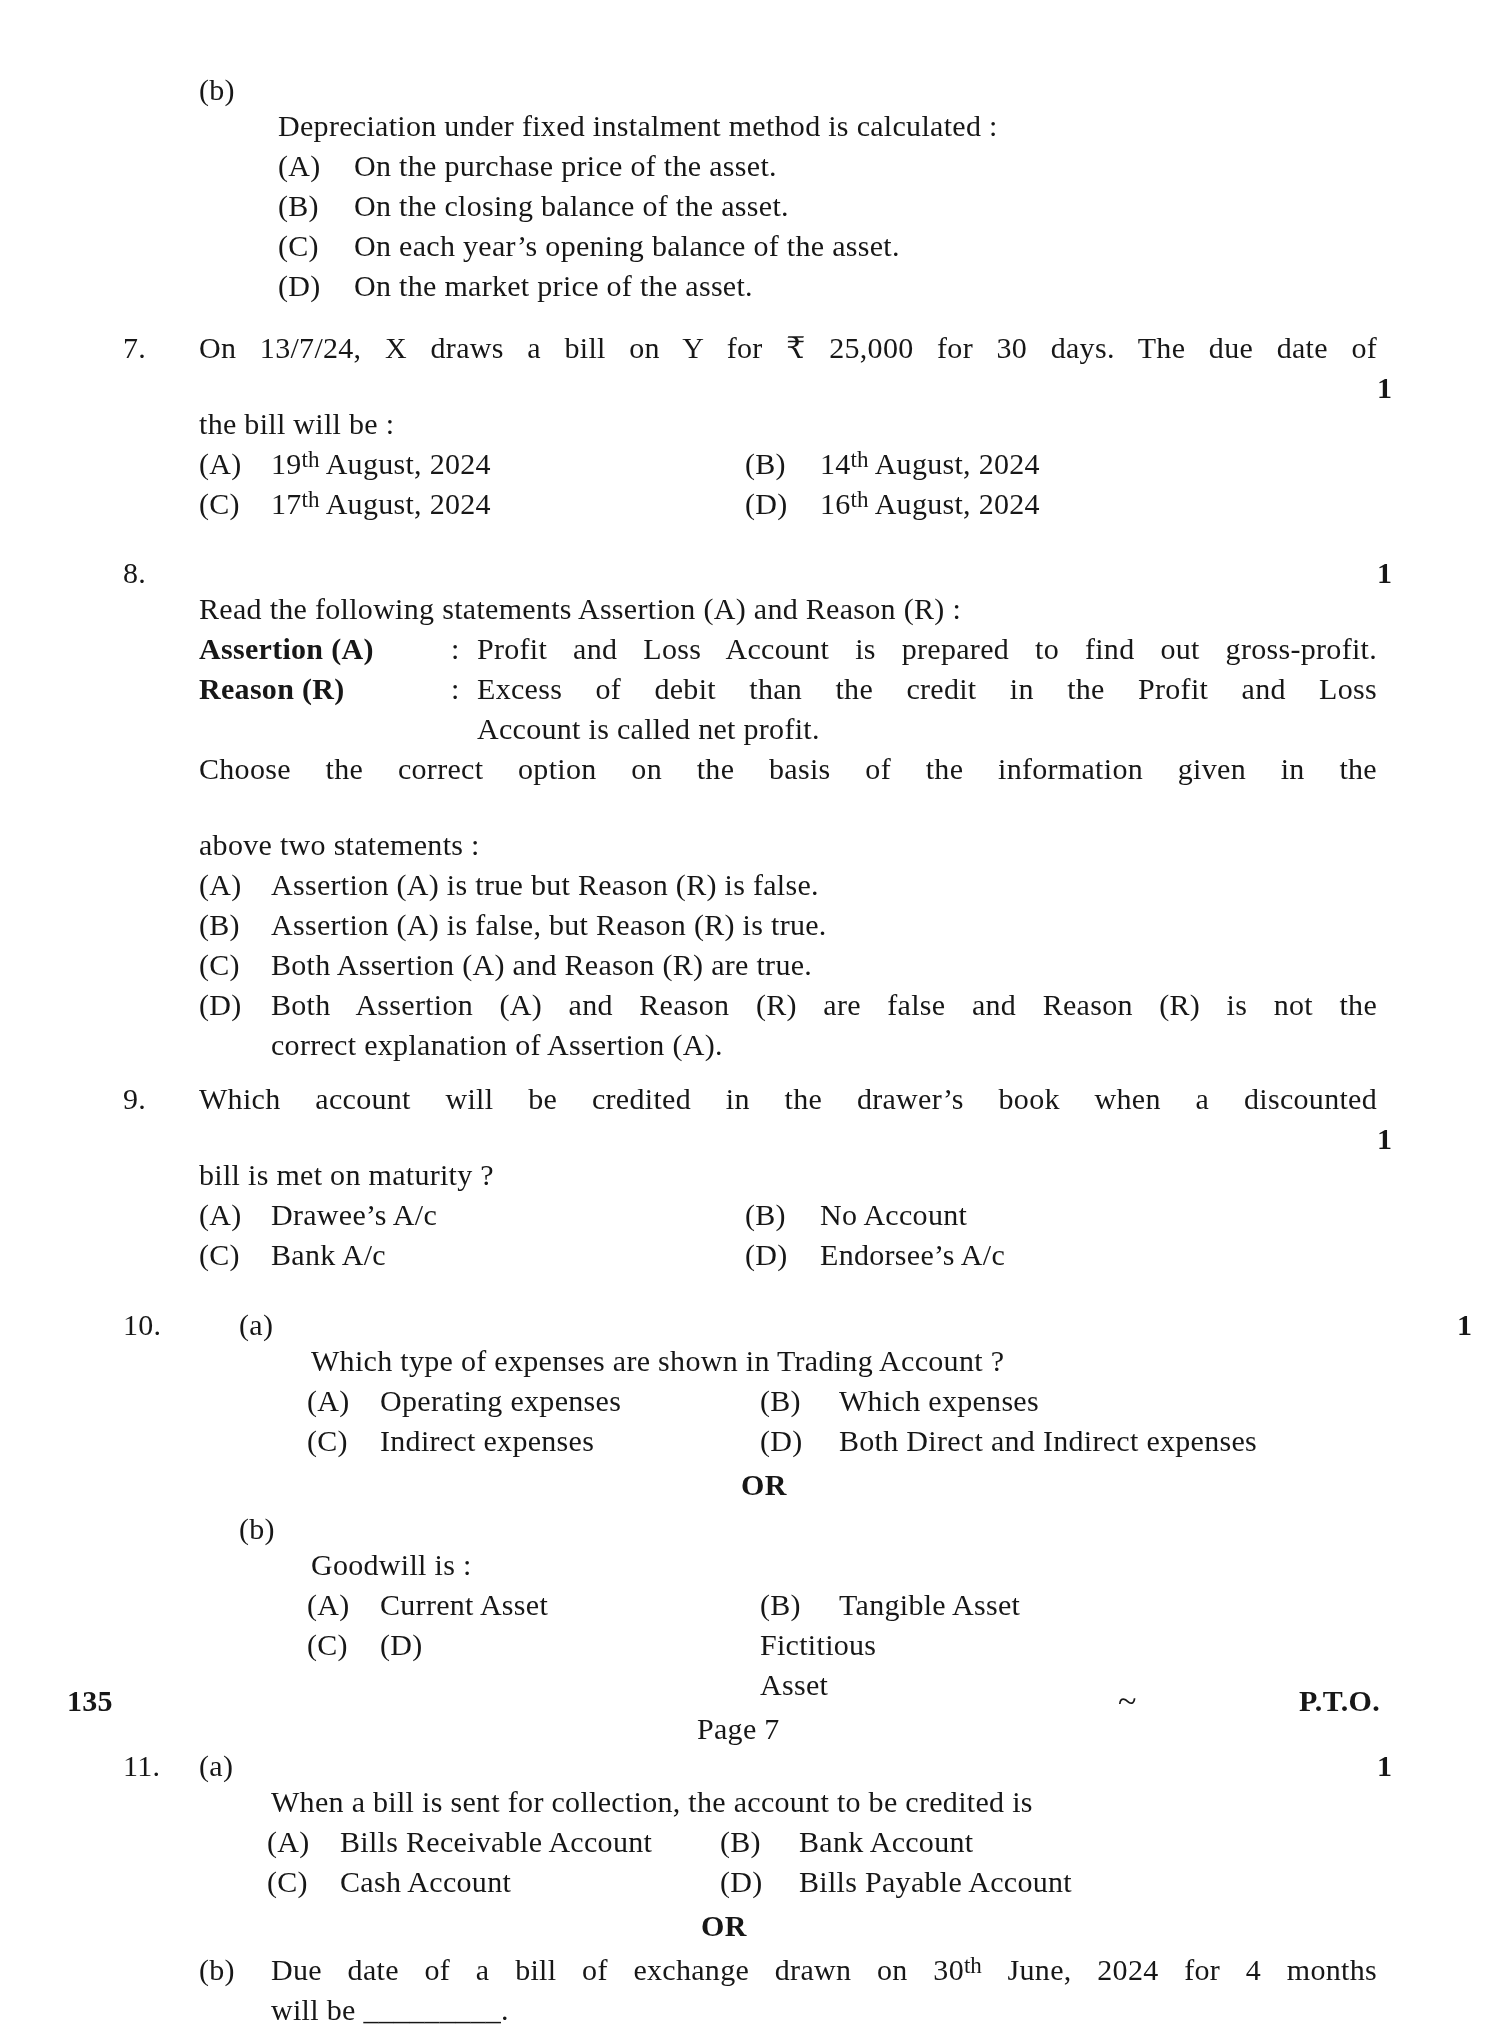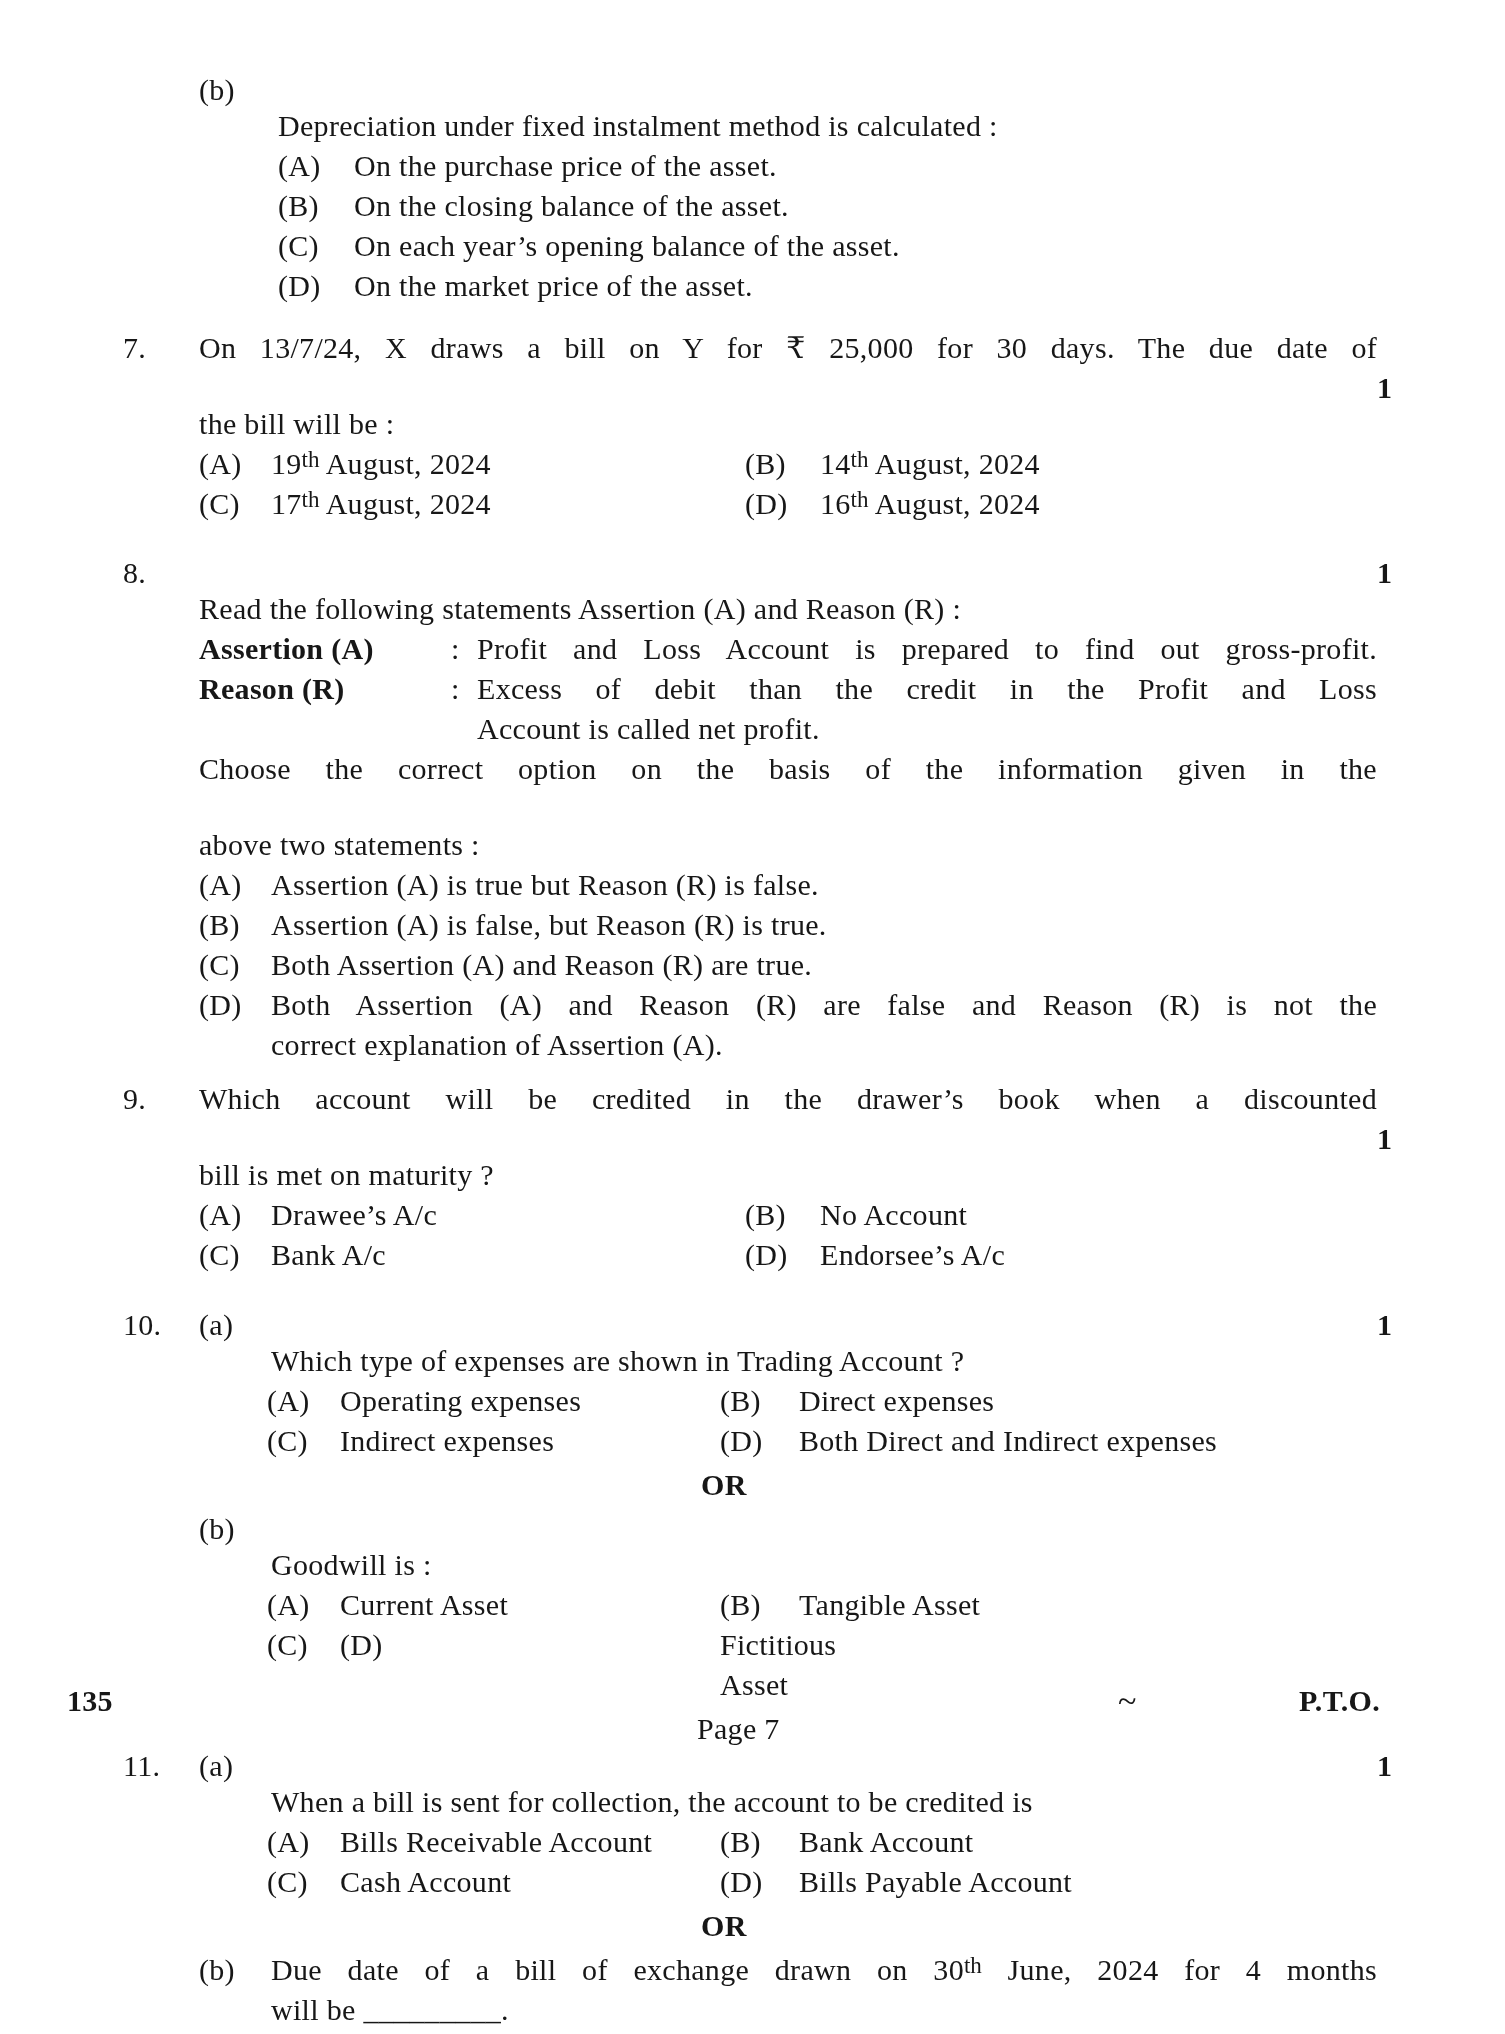--- a/index.html
+++ b/index.html
@@ -52,7 +52,7 @@
   #q7  { margin-top:22px; }
   #q8  { margin-top:29px; }
   #q9  { margin-top:14px; }
-  #q10 { margin-top:30px; }
+  #q10 { margin-top:30px;gap:40px; }
   #q11 { margin-top:41px; }
 
   .footer { position:absolute; left:0; top:1681px; width:1505px; height:42px; }

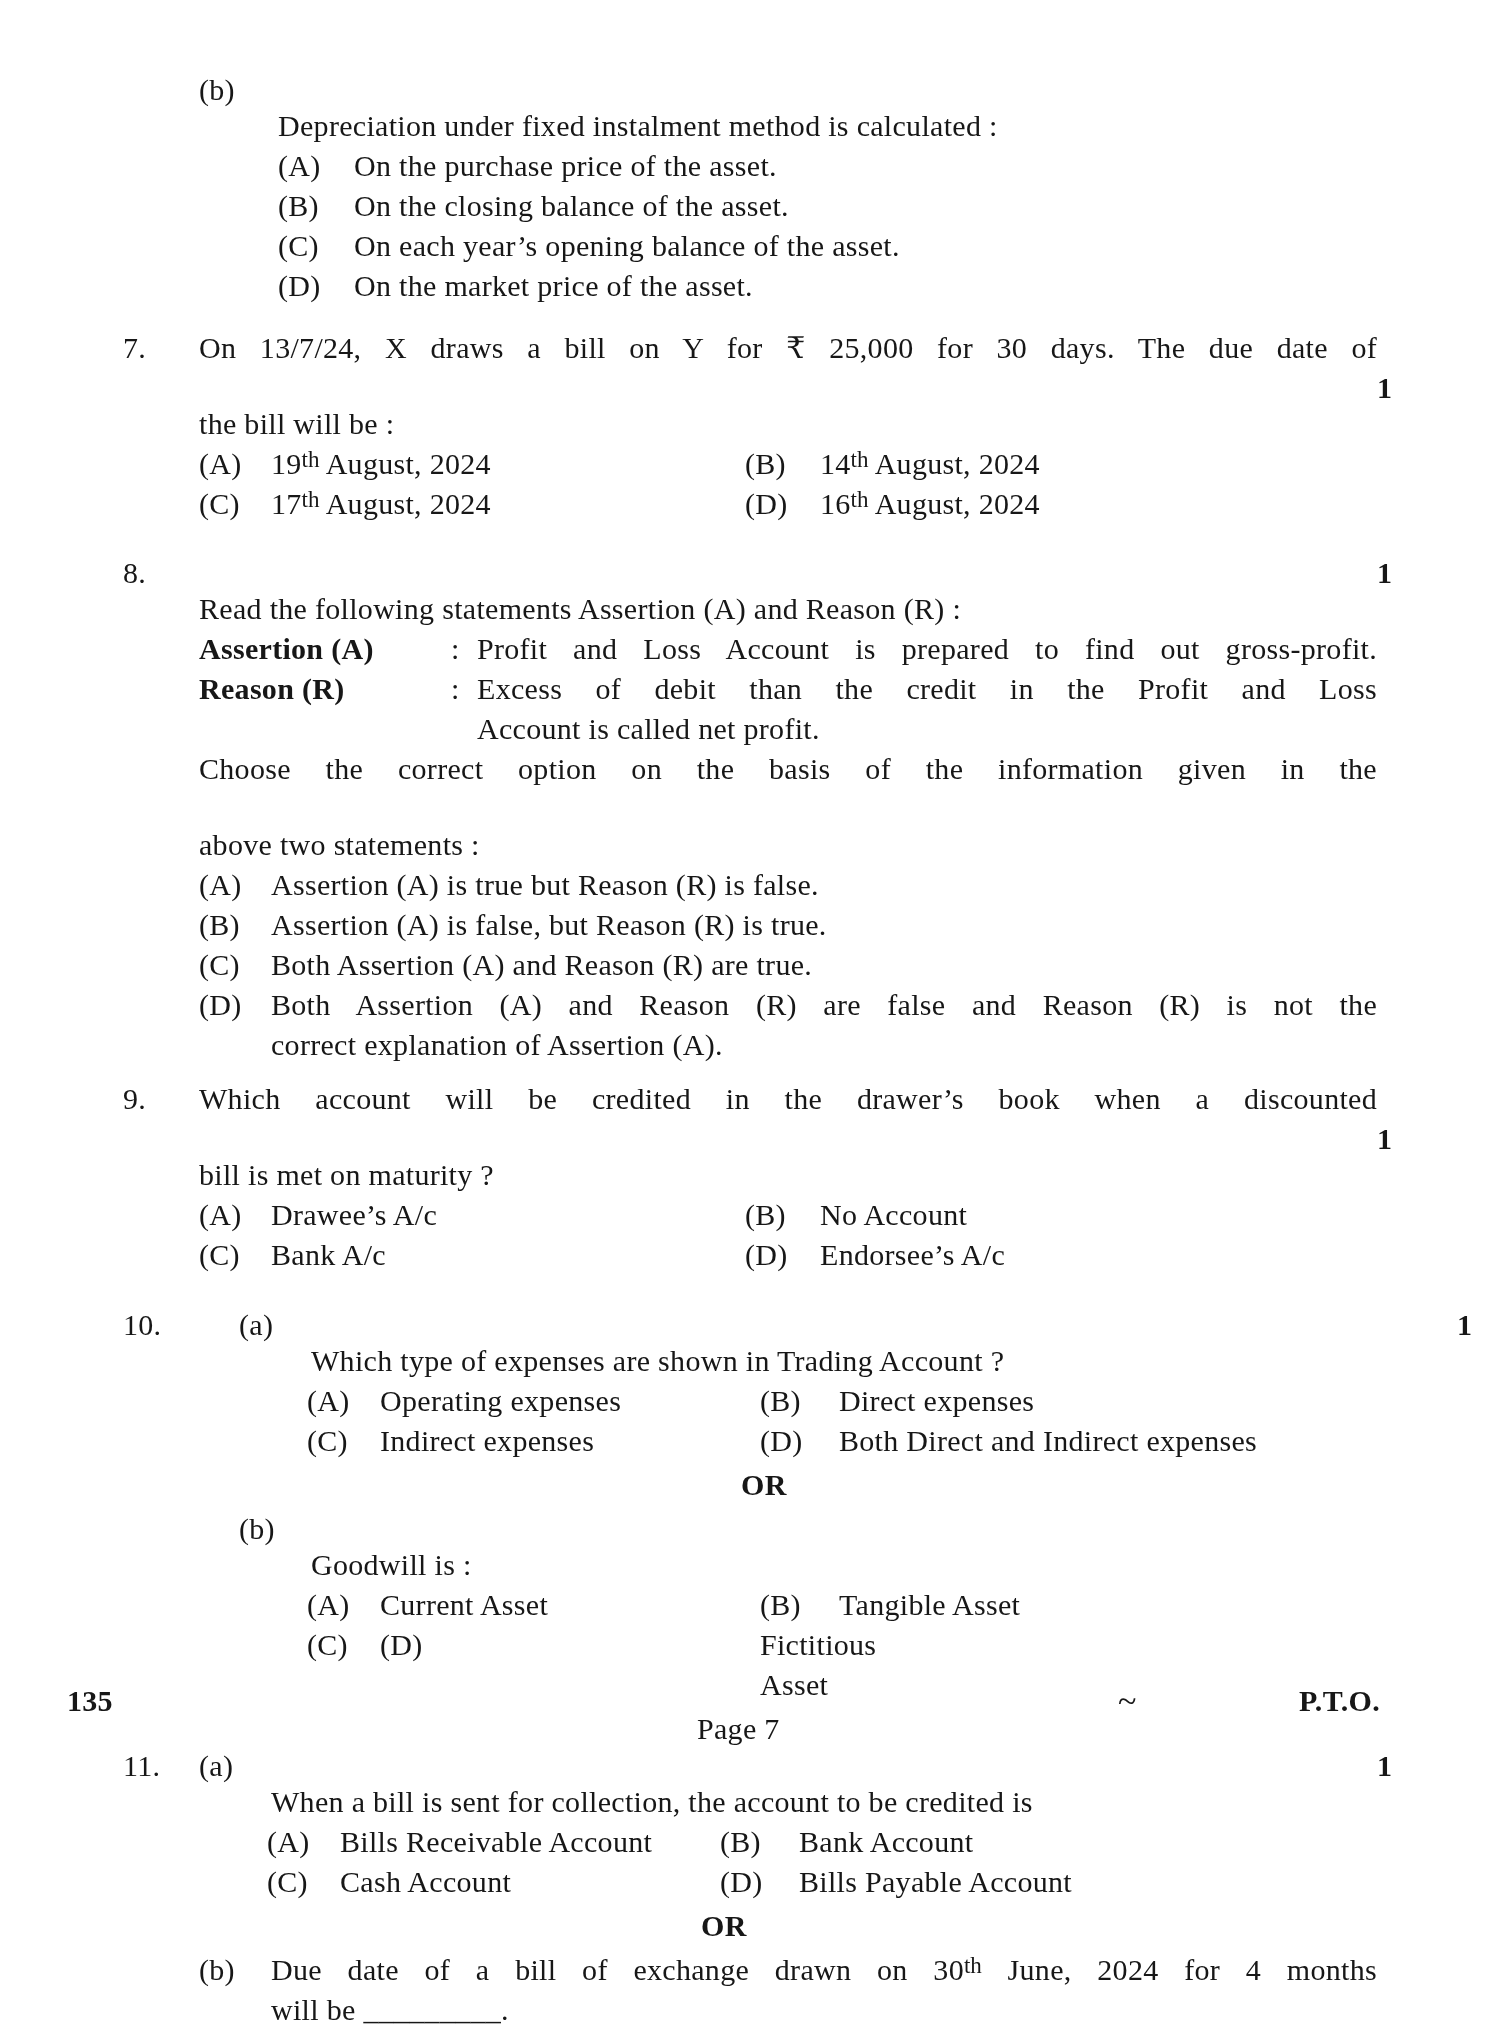--- a/index.html
+++ b/index.html
@@ -195,7 +195,7 @@
           <span>(A)</span>
           <span>Operating expenses</span>
           <span>(B)</span>
-          <span>Direct expenses</span>
+          <span>Which expenses</span>
         </div>
         <div class="opt2">
           <span>(C)</span>

